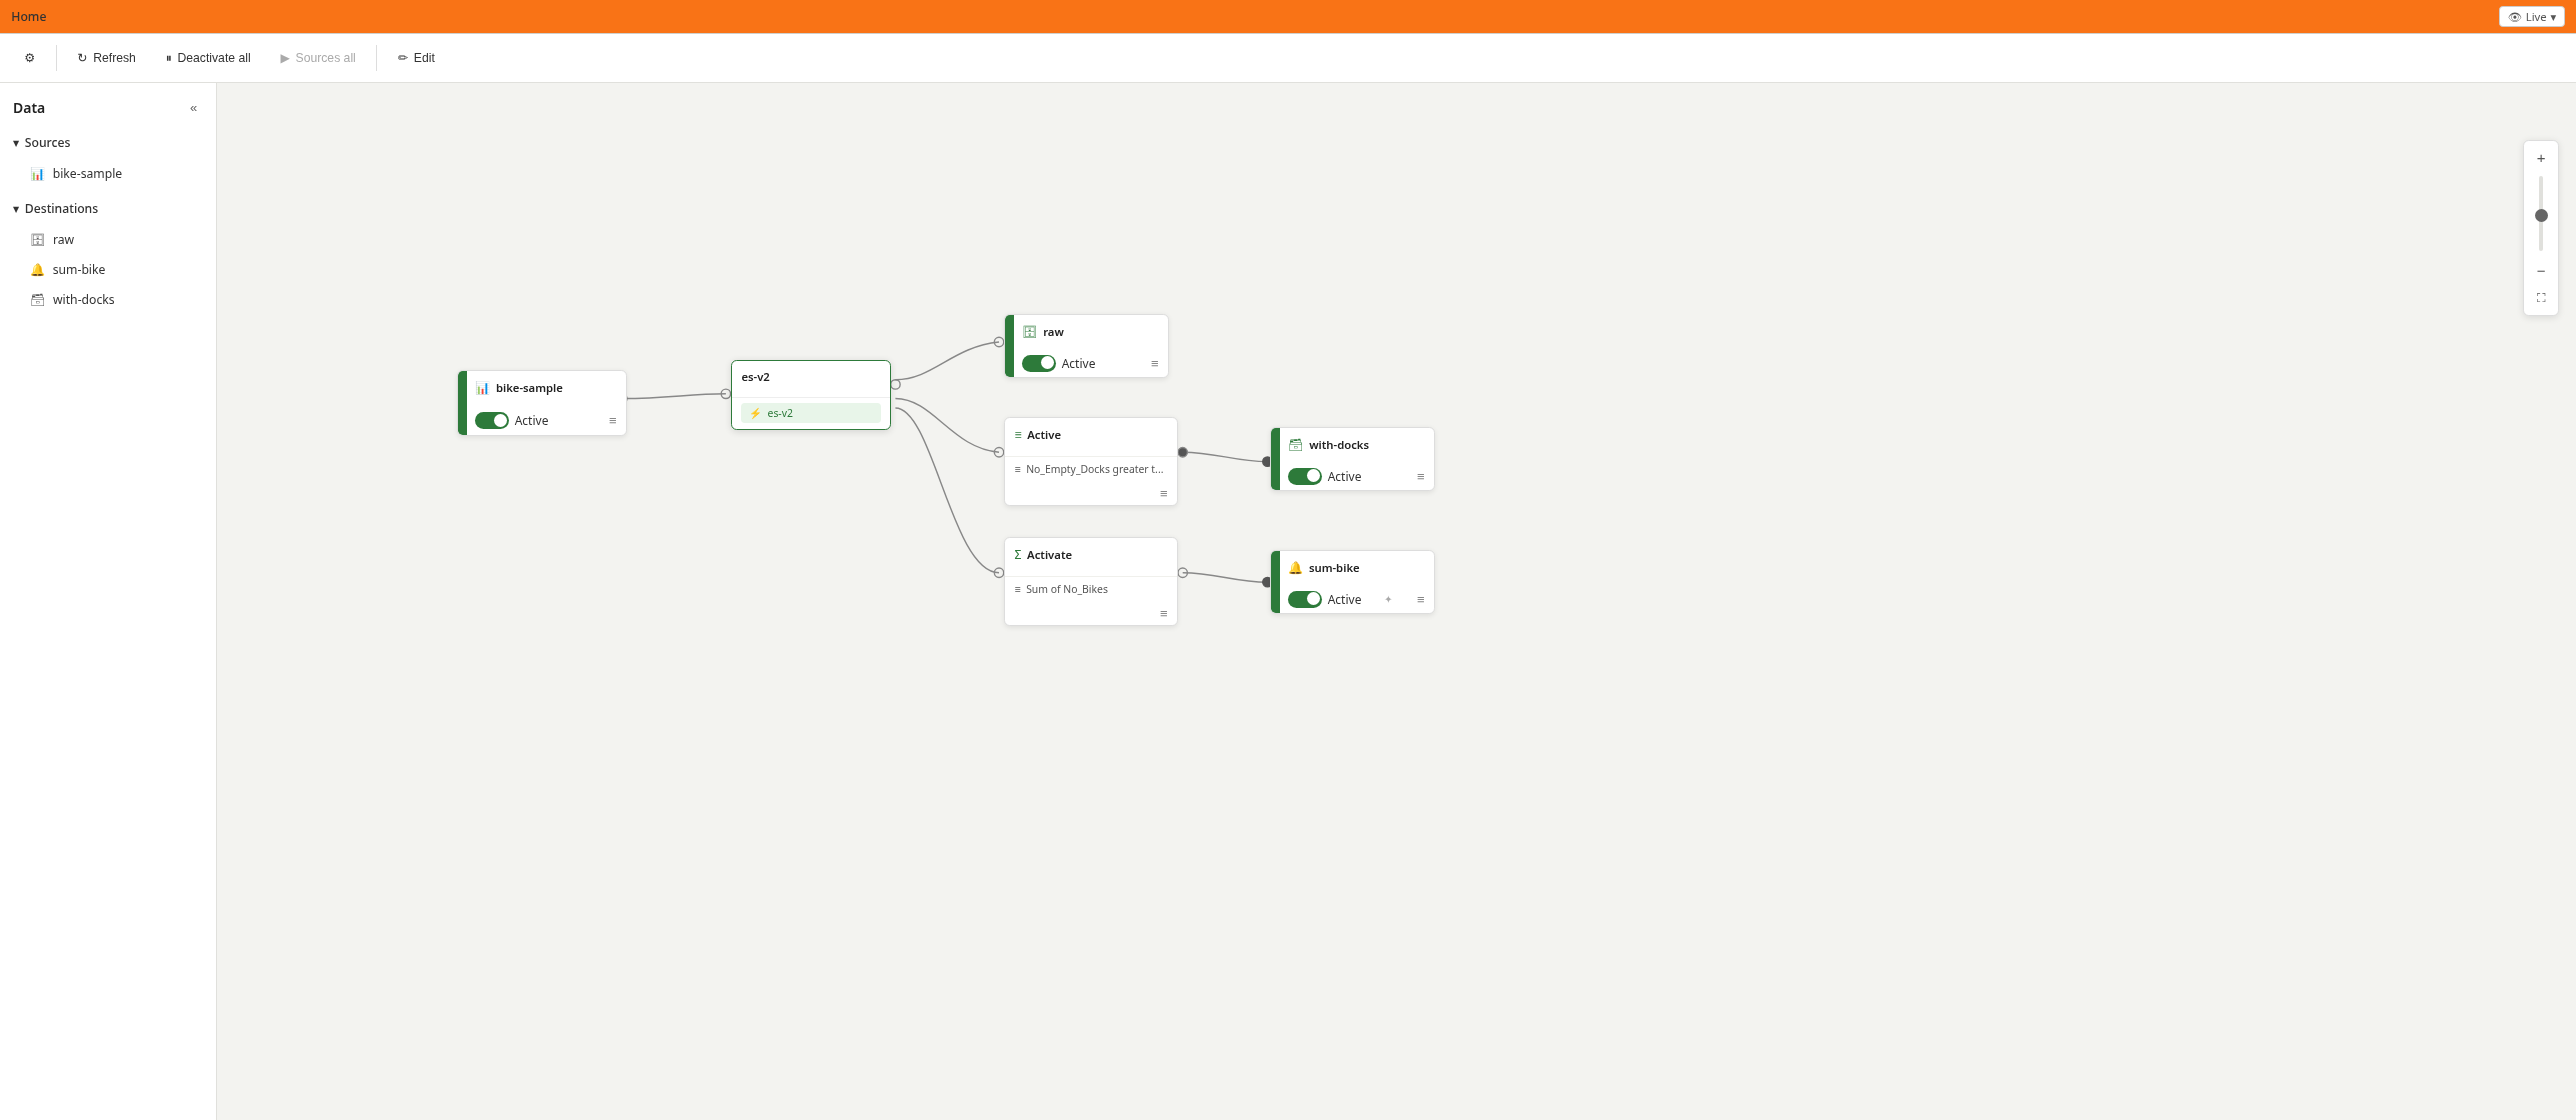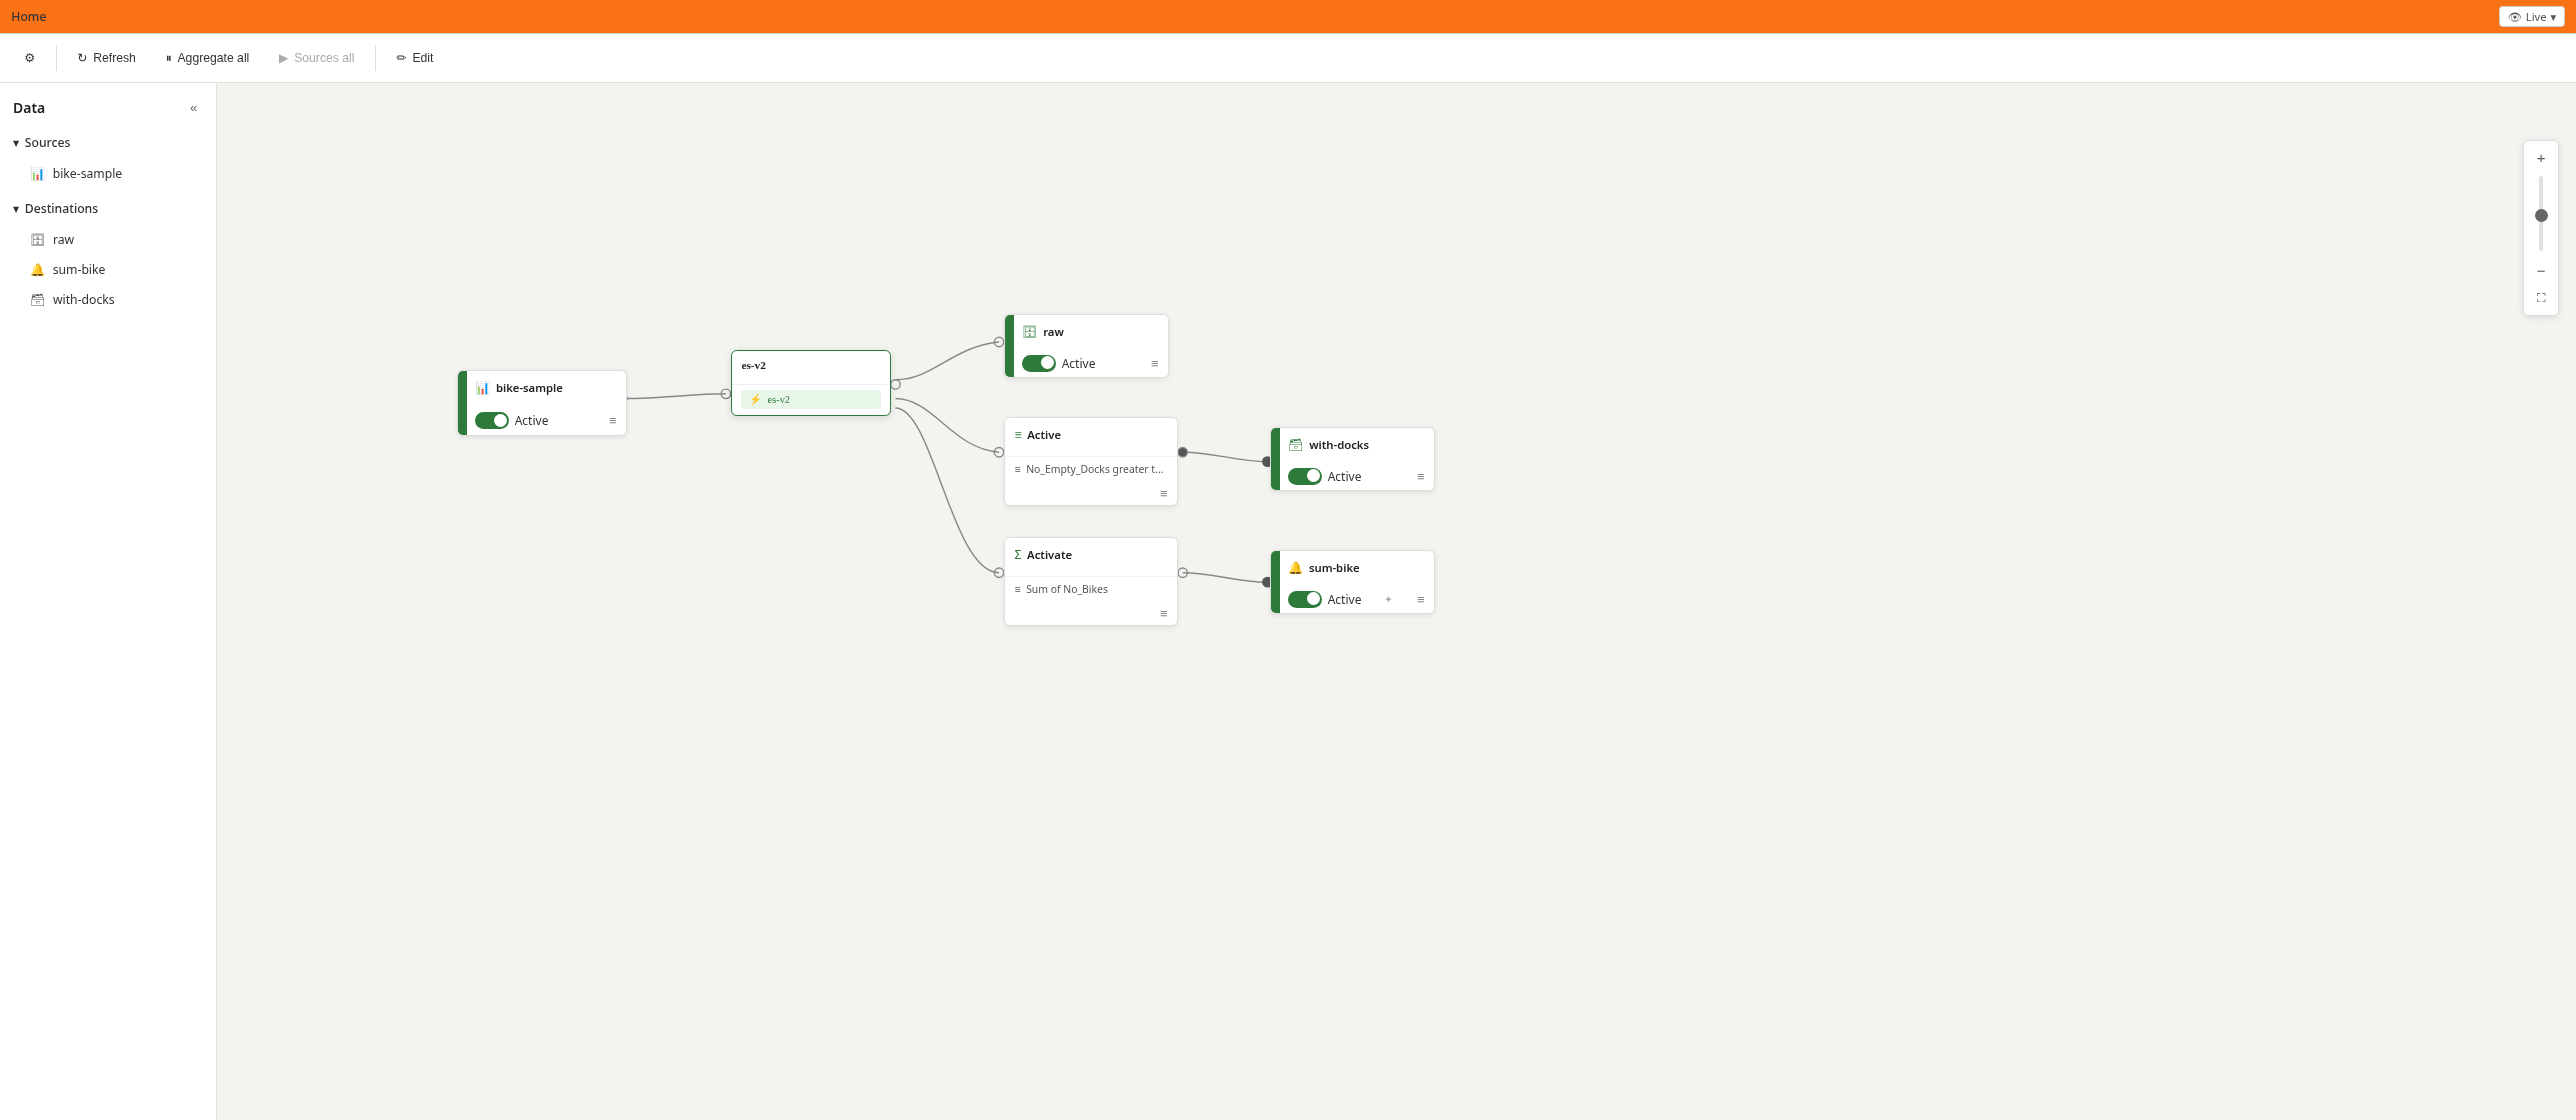--- a/index.html
+++ b/index.html
@@ -342,7 +342,7 @@
   </button>
   <button class="toolbar-btn">
     <span>⏸</span>
-    <span>Aggregate all</span>
+    <span>Deactivate all</span>
   </button>
   <button class="toolbar-btn disabled">
     <span>▶</span>

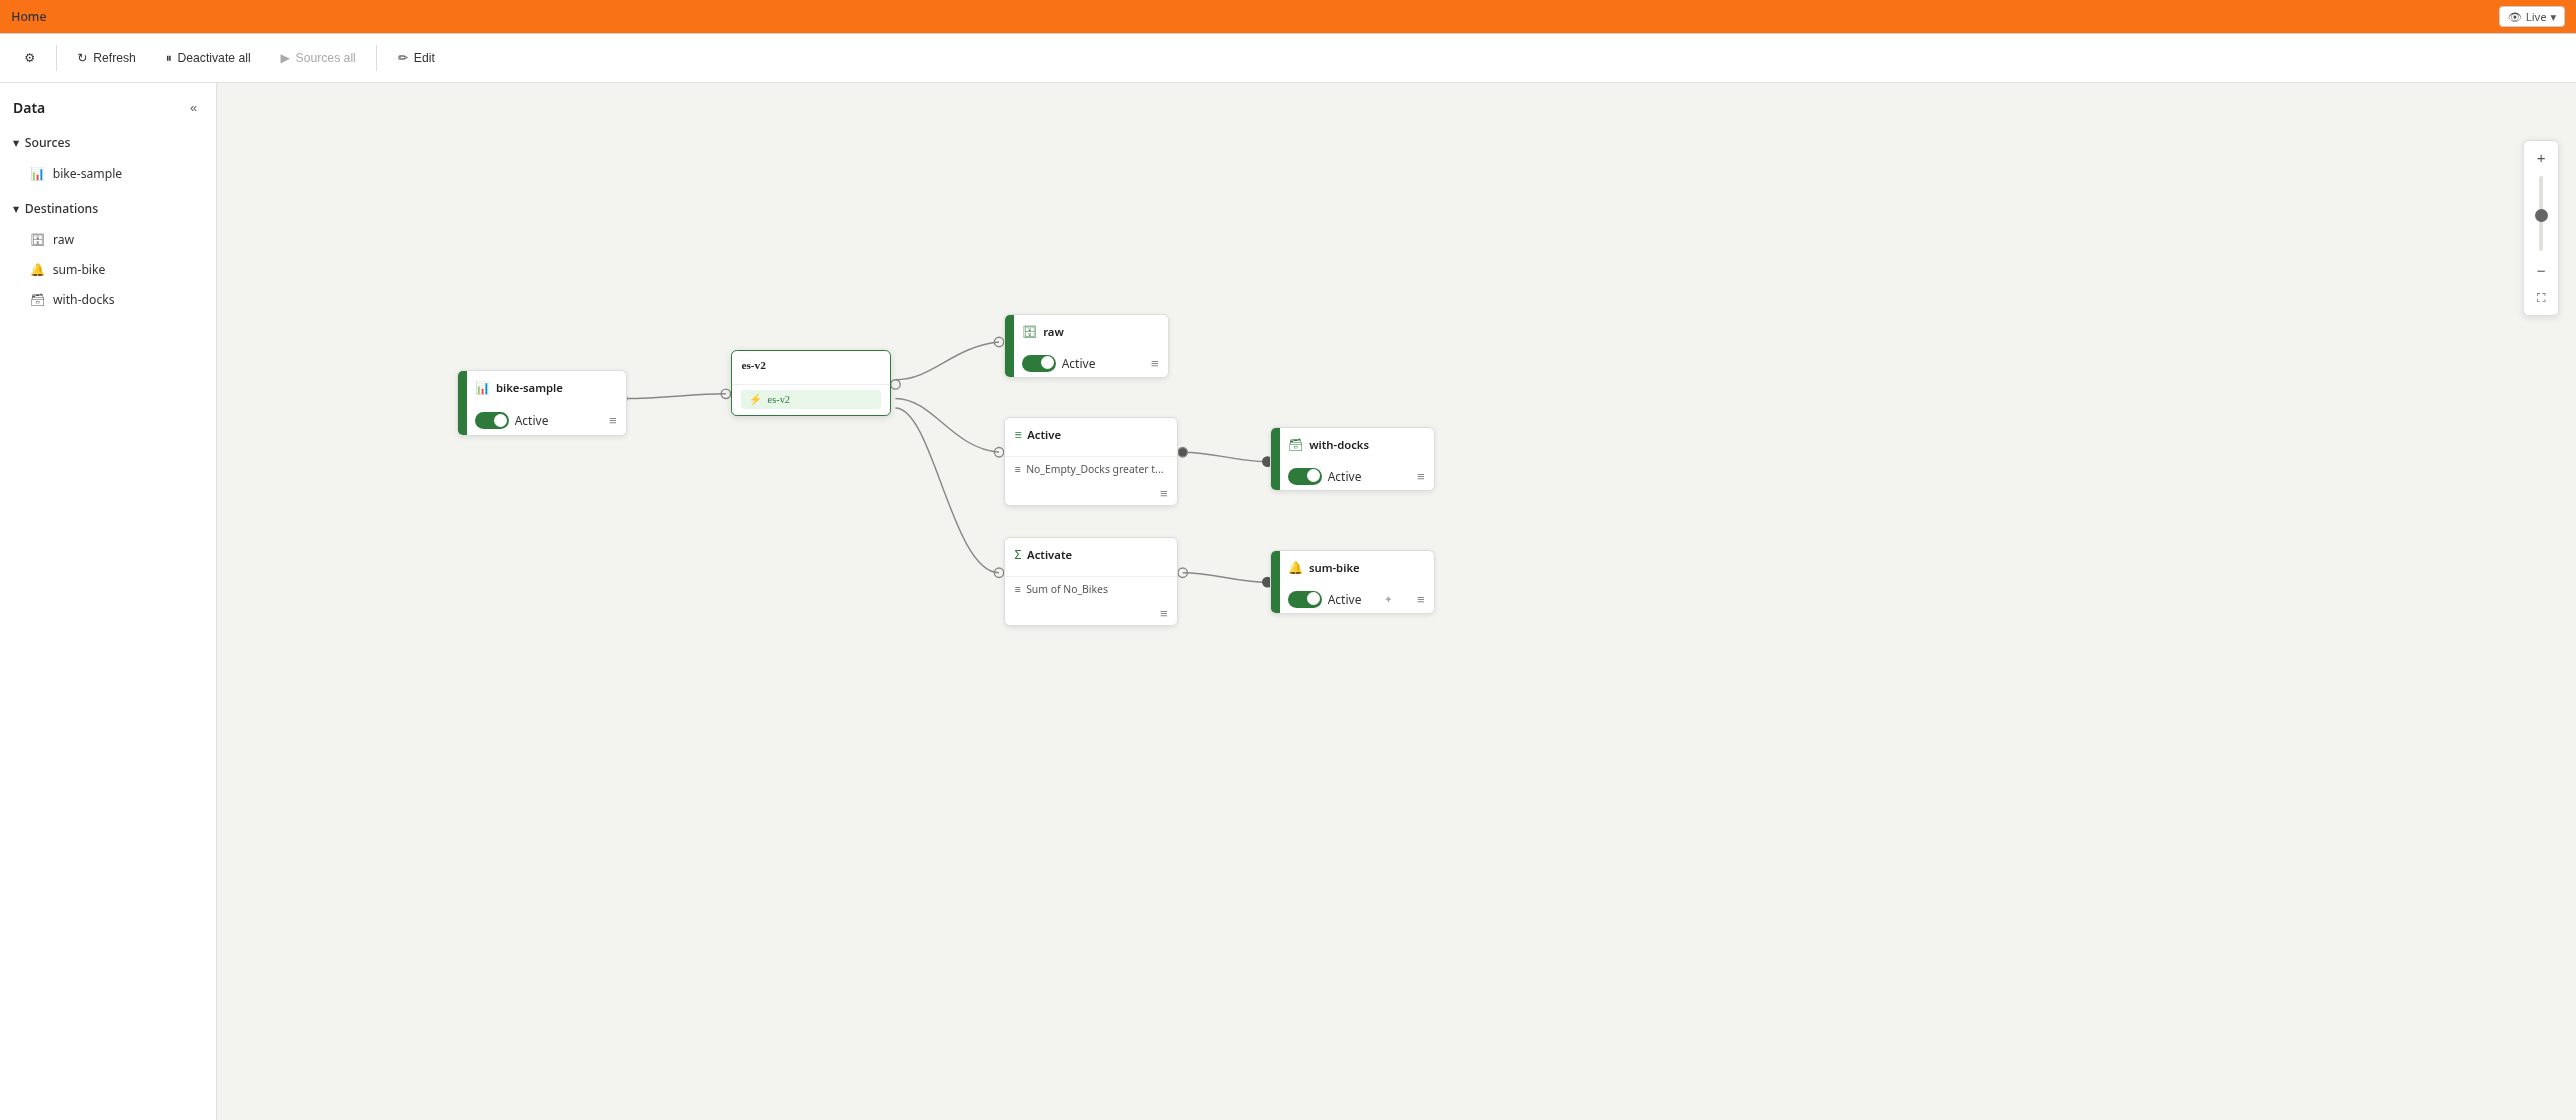--- a/index.html
+++ b/index.html
@@ -439,7 +439,7 @@
       </div>
     </div>
 
-    <div class="node-es" style="left: 514px; top: 267px; font-family: Liberation Serif, serif;">
+    <div class="node-es" style="left: 514px; top: 277px;">
       <div class="node-header">
         <div class="node-title-row">
           <span class="node-title">es-v2</span>

